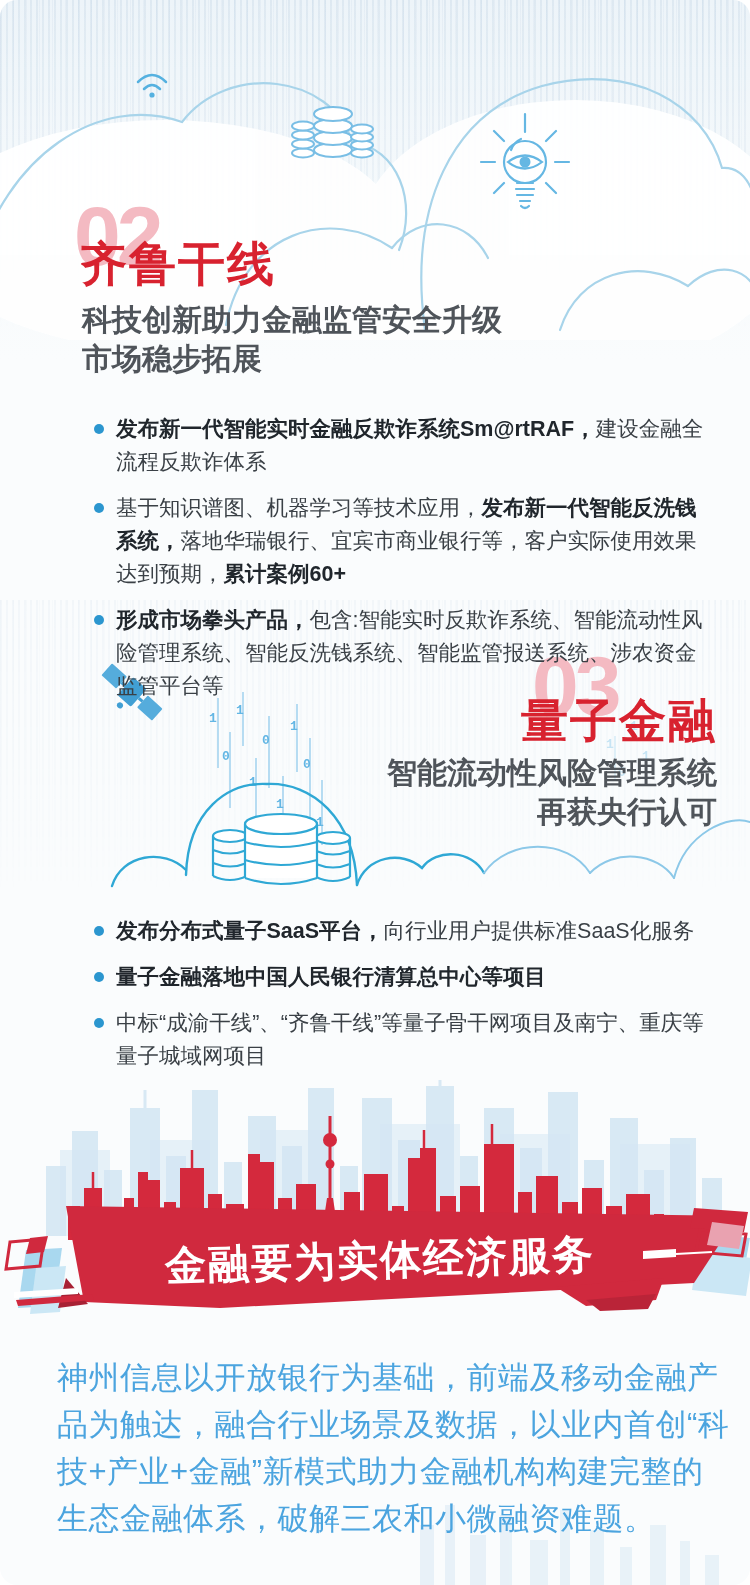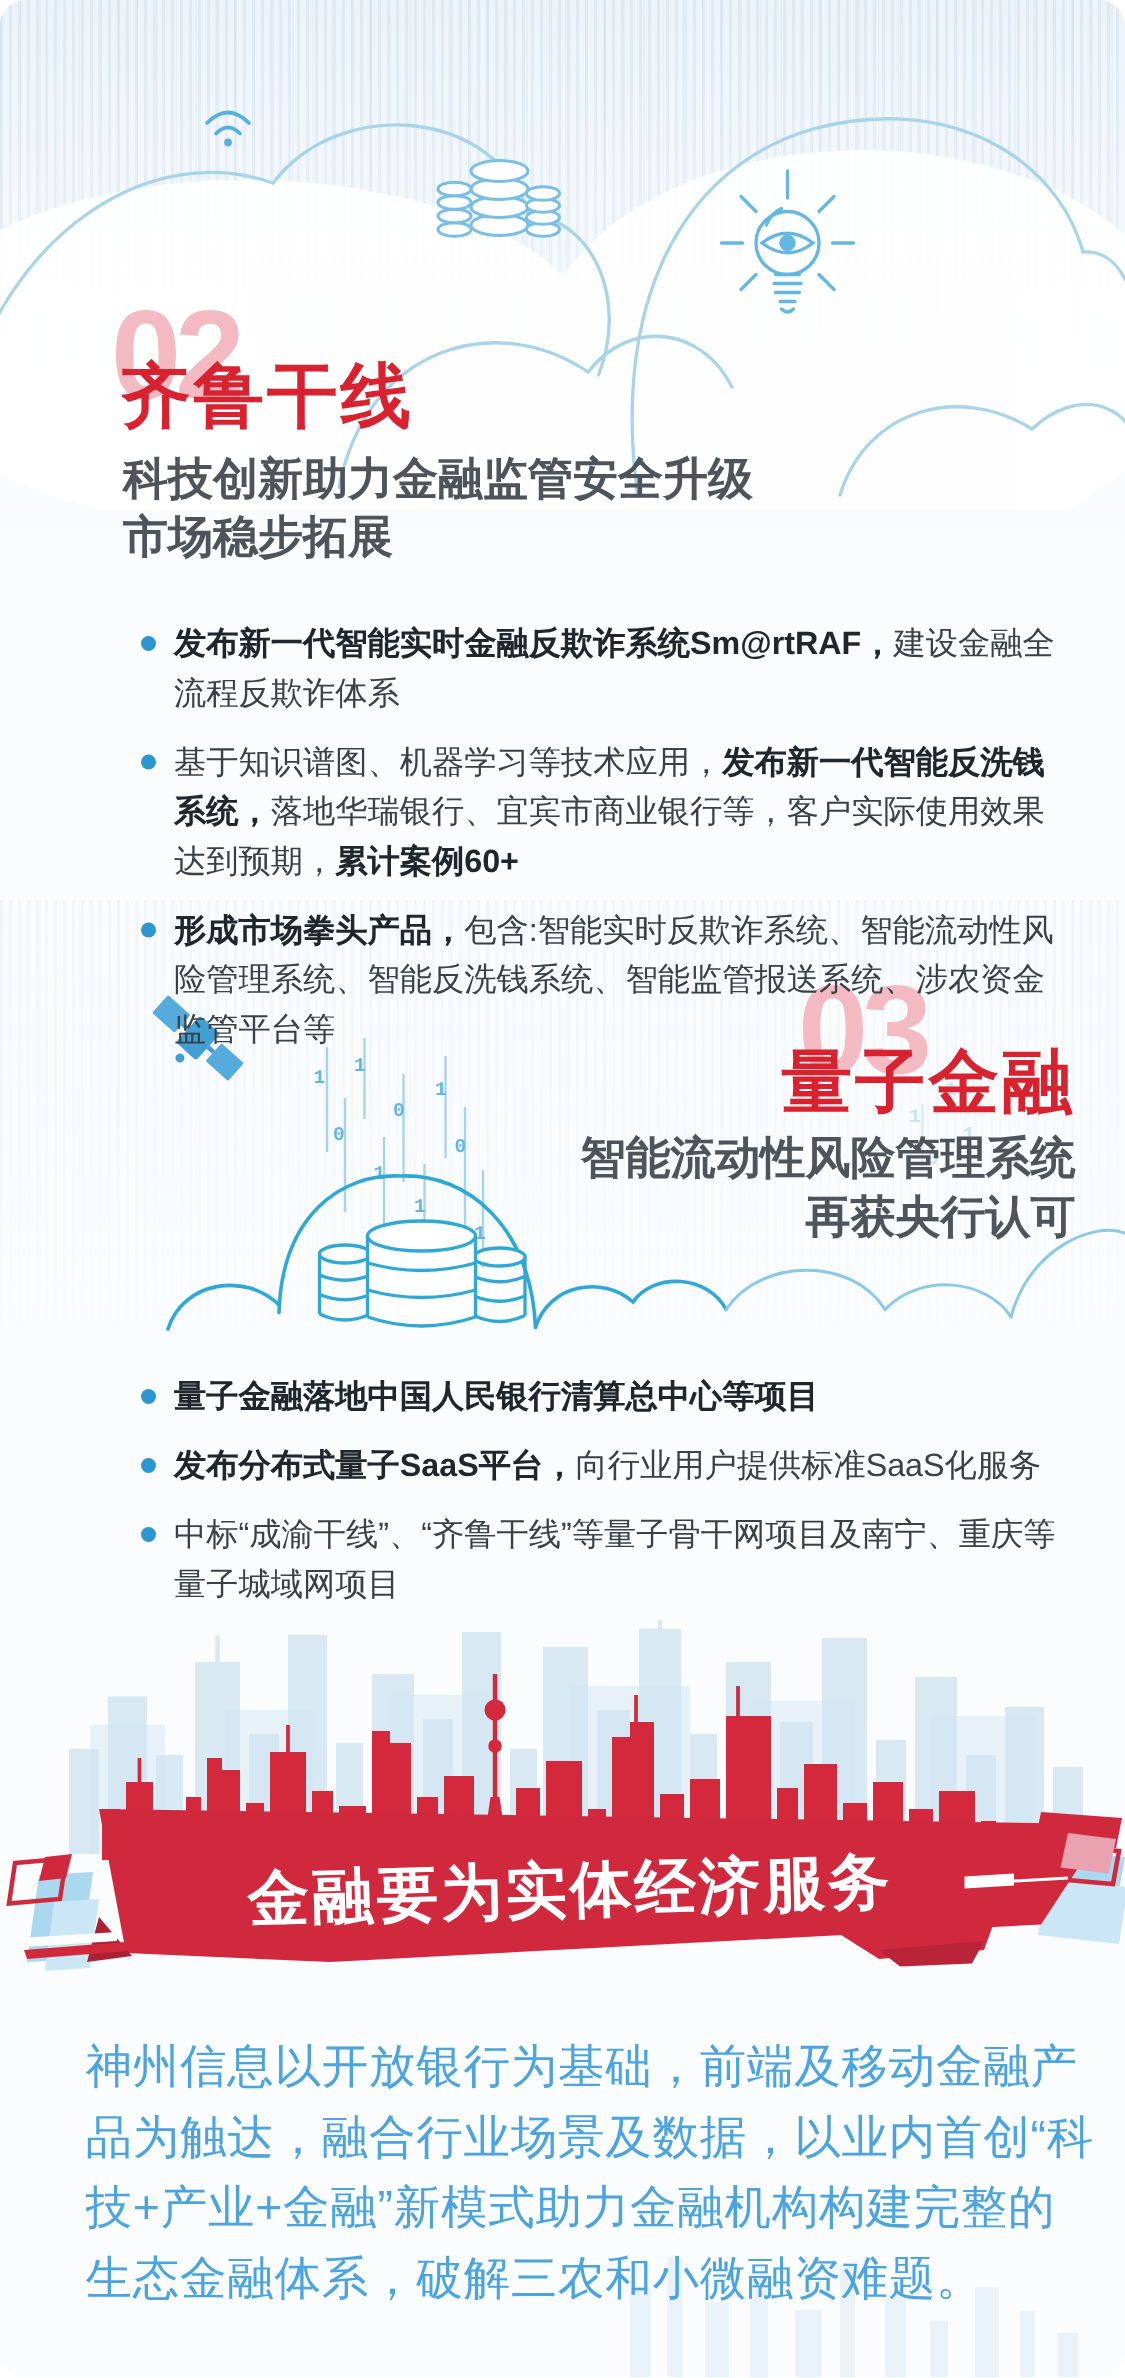--- a/index.html
+++ b/index.html
@@ -199,11 +199,11 @@
   <ul class="bullets" style="left:76px;top:899px">
     <li>
       <span class="dot"></span>
+      <span class="btext"><span class="b">发布分布式量子SaaS平台，</span><span>向行业用户提供标准SaaS化服务</span></span>
+      </li>
+    <li>
+      <span class="dot"></span>
       <span class="btext"><span class="b">量子金融落地中国人民银行清算总中心等项目</span></span>
-      </li>
-    <li>
-      <span class="dot"></span>
-      <span class="btext"><span class="b">发布分布式量子SaaS平台，</span><span>向行业用户提供标准SaaS化服务</span></span>
       </li>
     <li>
       <span class="dot"></span>

